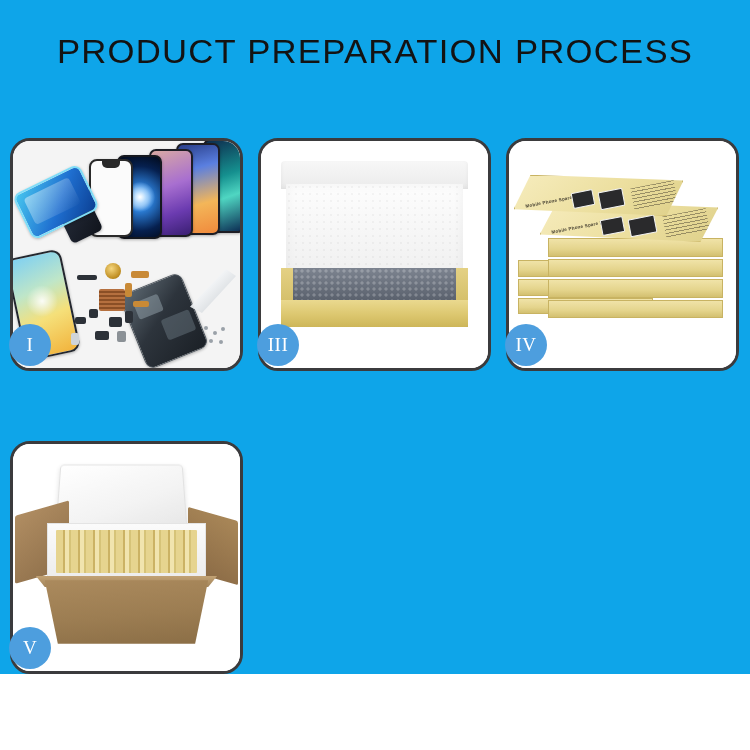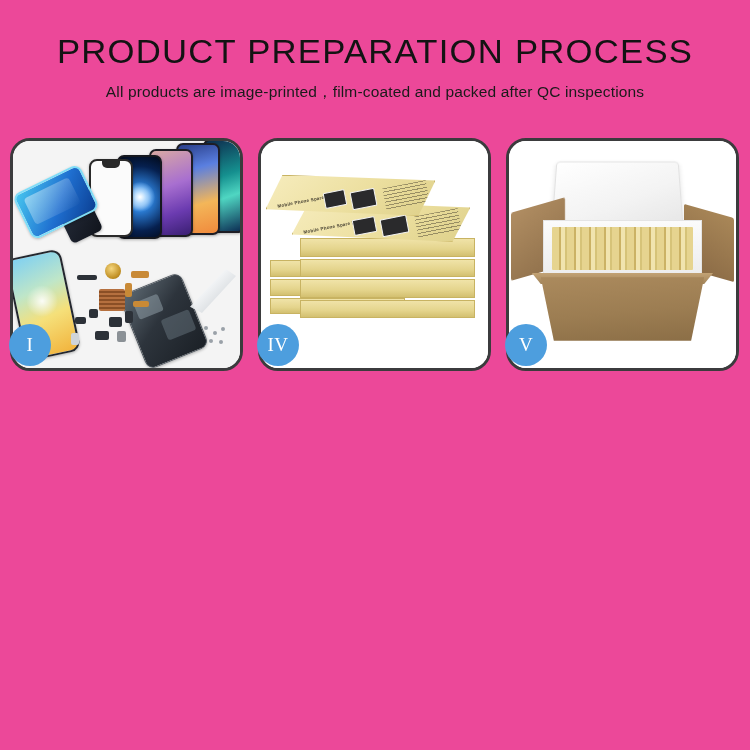--- a/index.html
+++ b/index.html
@@ -9,7 +9,7 @@
     font-family: "Liberation Sans", sans-serif;
     overflow: hidden;
   }
-  .page { position: relative; width: 750px; height: 750px; background: #ec4899; }
+  .page { position: relative; width: 750px; height: 674px; background: #0ea5e9; }
 
   
   .header { width: 750px; padding-top: 34px; text-align: center; }

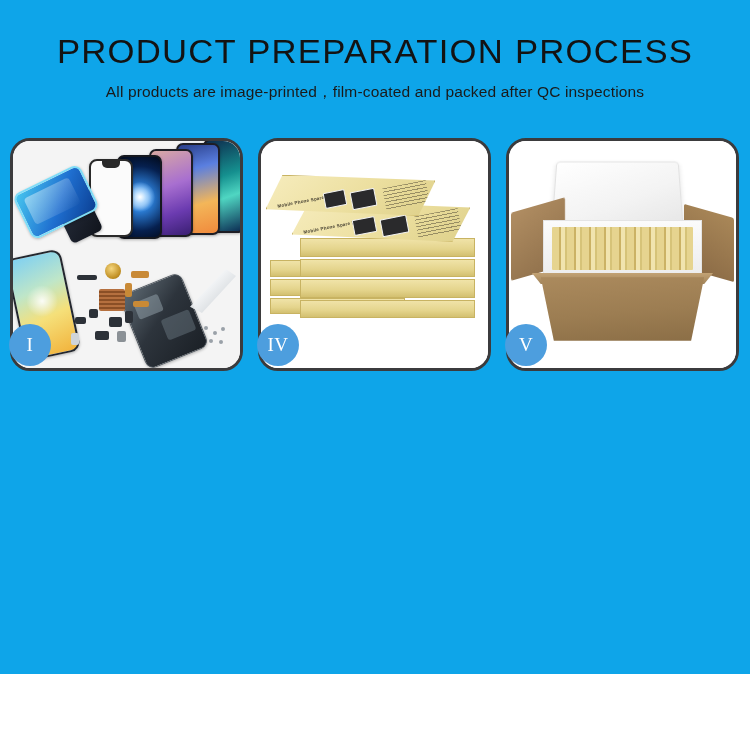--- a/index.html
+++ b/index.html
@@ -347,7 +347,6 @@
 
   <div class="header">
     <div class="title">PRODUCT PREPARATION PROCESS</div>
-    <div class="subtitle">All products are image-printed，film-coated and packed after QC inspections</div>
   </div>
 
   <div class="grid">

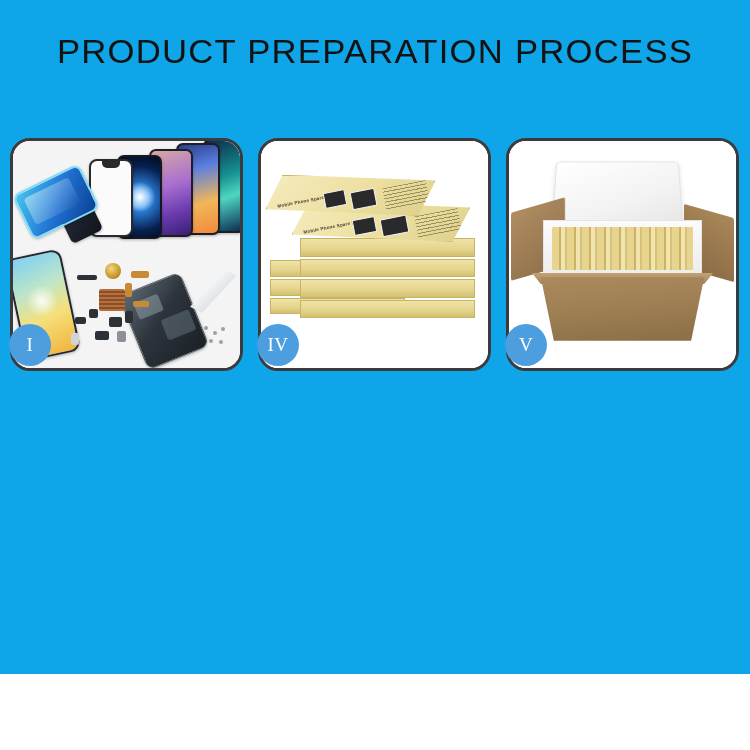--- a/index.html
+++ b/index.html
@@ -390,6 +390,17 @@
     </div>
 
 
+    <div class="panel">
+      <div class="panel-clip p3">
+        <div class="lid-back"></div>
+        <div class="foam-sheet"></div>
+        <div class="dark-fill"></div>
+        <div class="tray-left"></div>
+        <div class="tray-right"></div>
+        <div class="tray-front"></div>
+      </div>
+      <div class="badge">III</div>
+    </div>
 
     <div class="panel">
       <div class="panel-clip p4">

